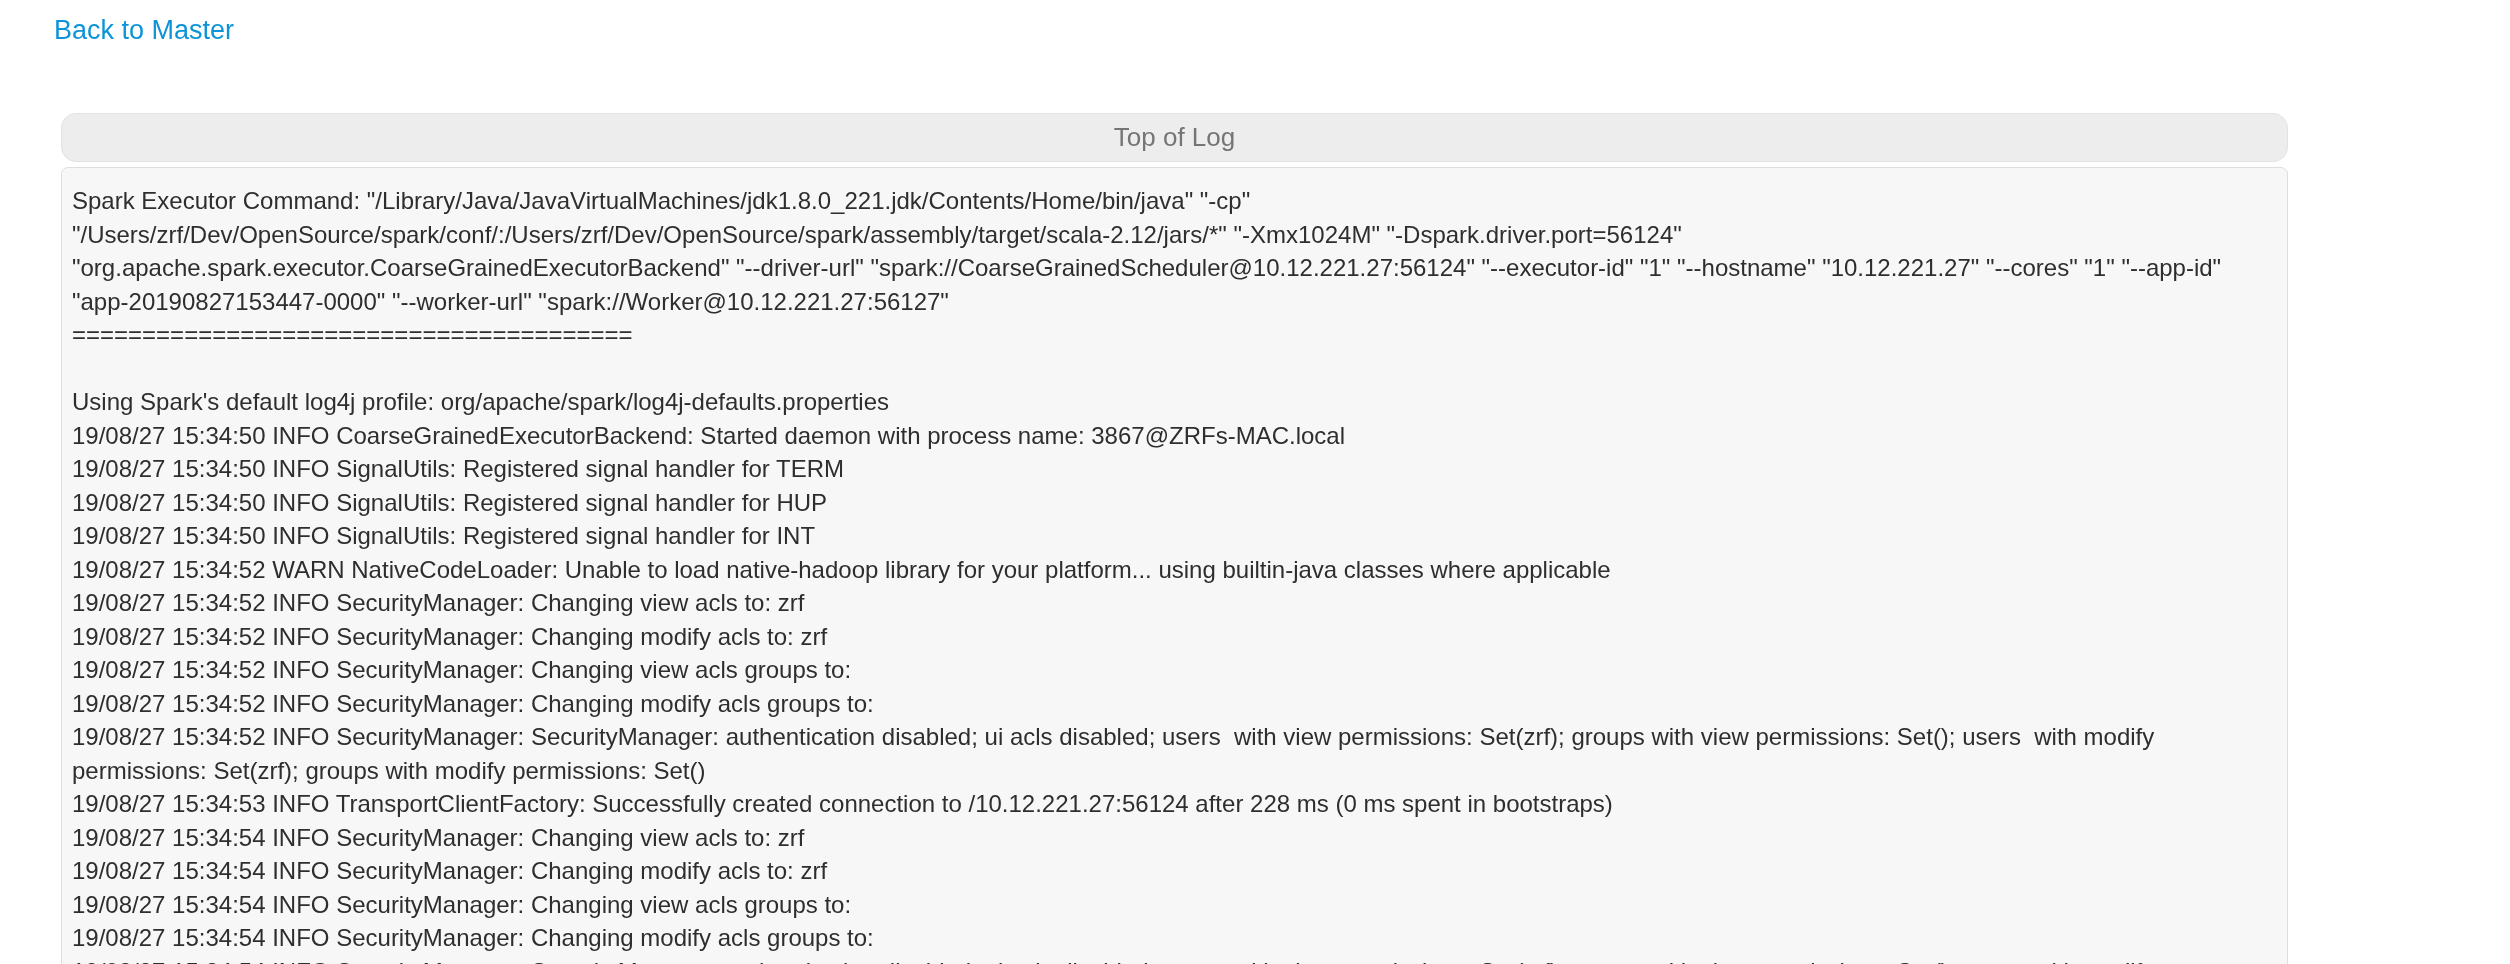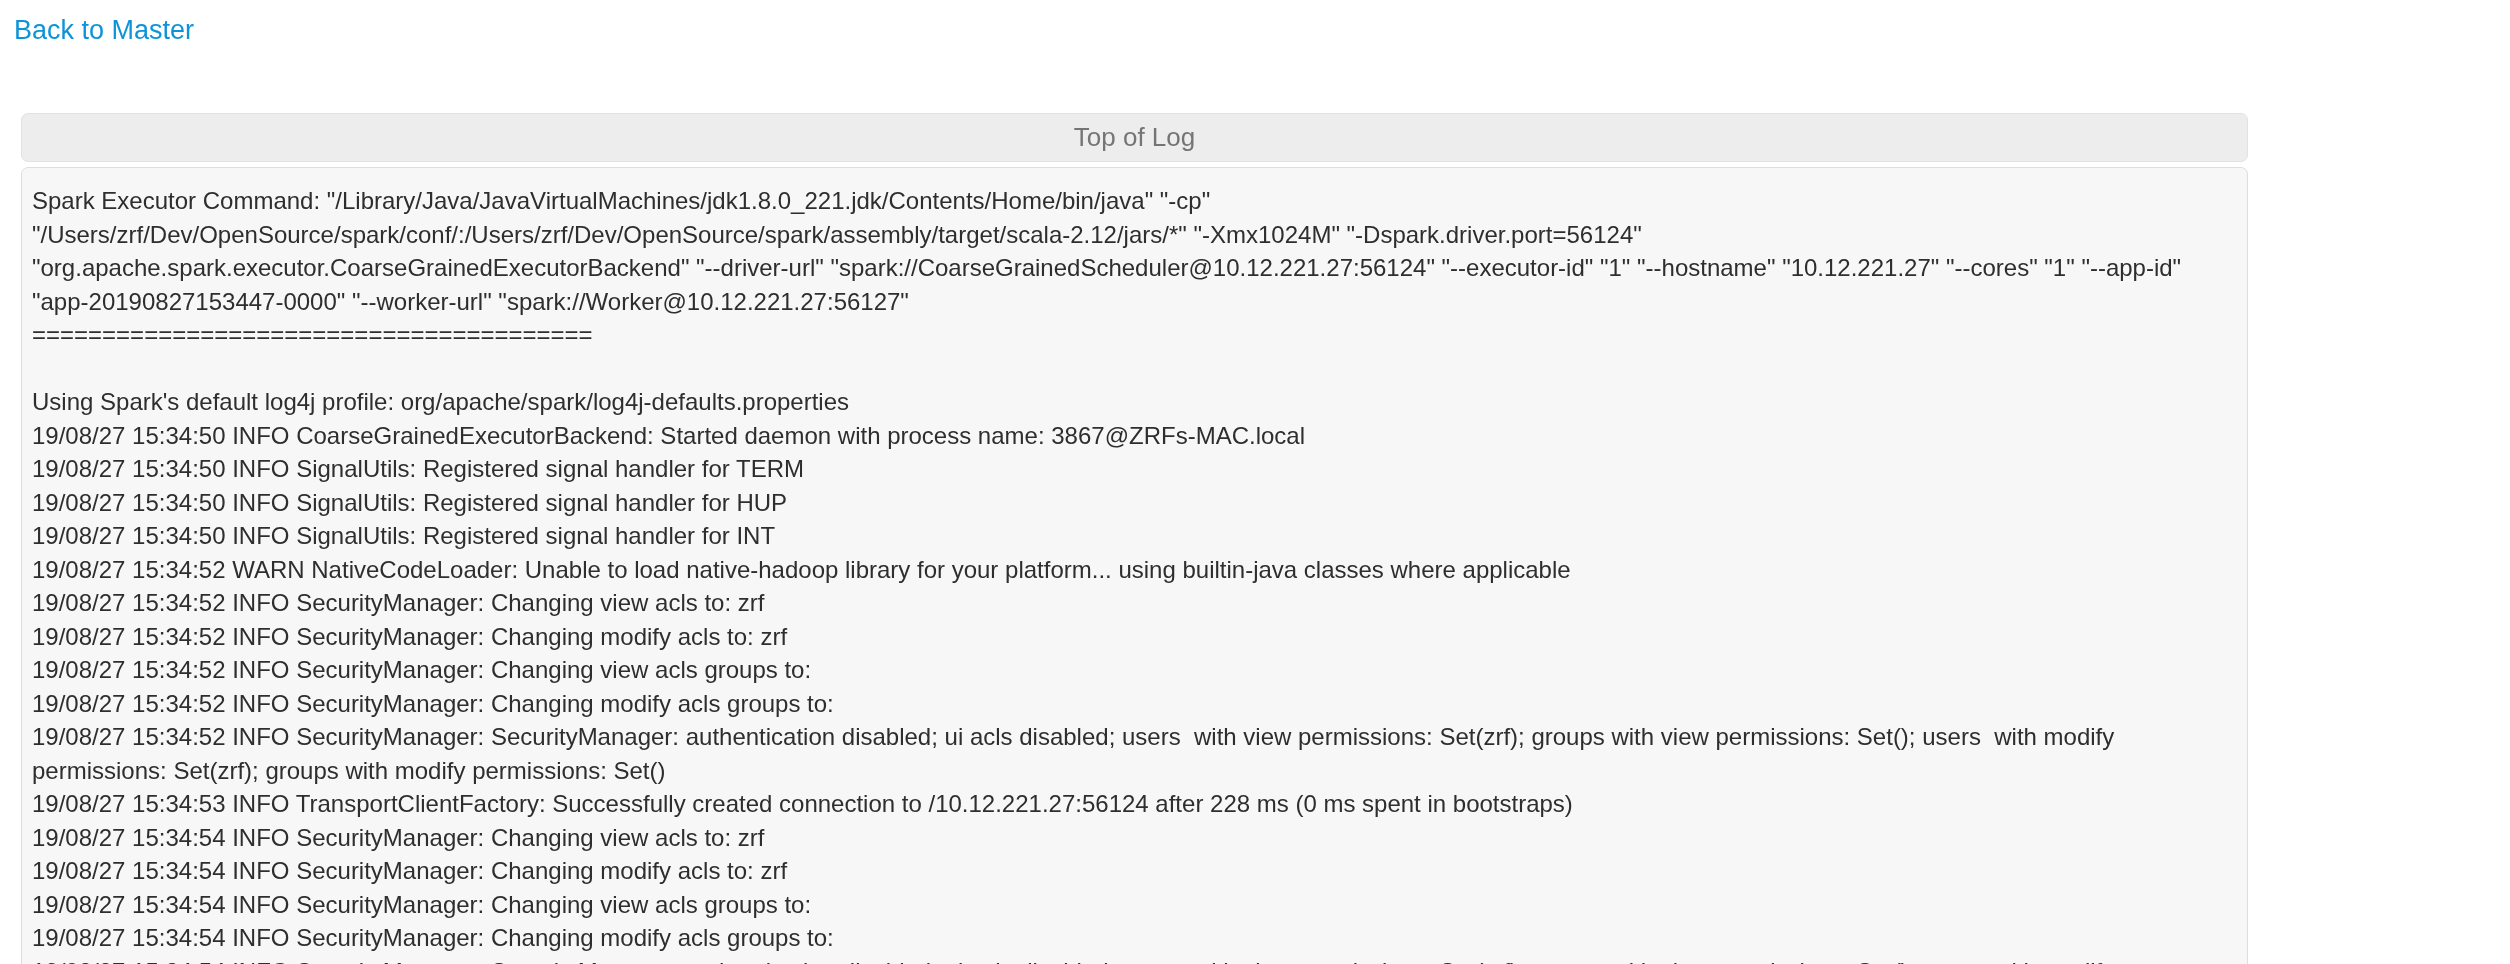--- a/index.html
+++ b/index.html
@@ -16,6 +16,7 @@
     width: 2268px;
     height: 964px;
     position: relative;
+    margin-left: 40px;
   }
   .back-link {
     position: absolute;

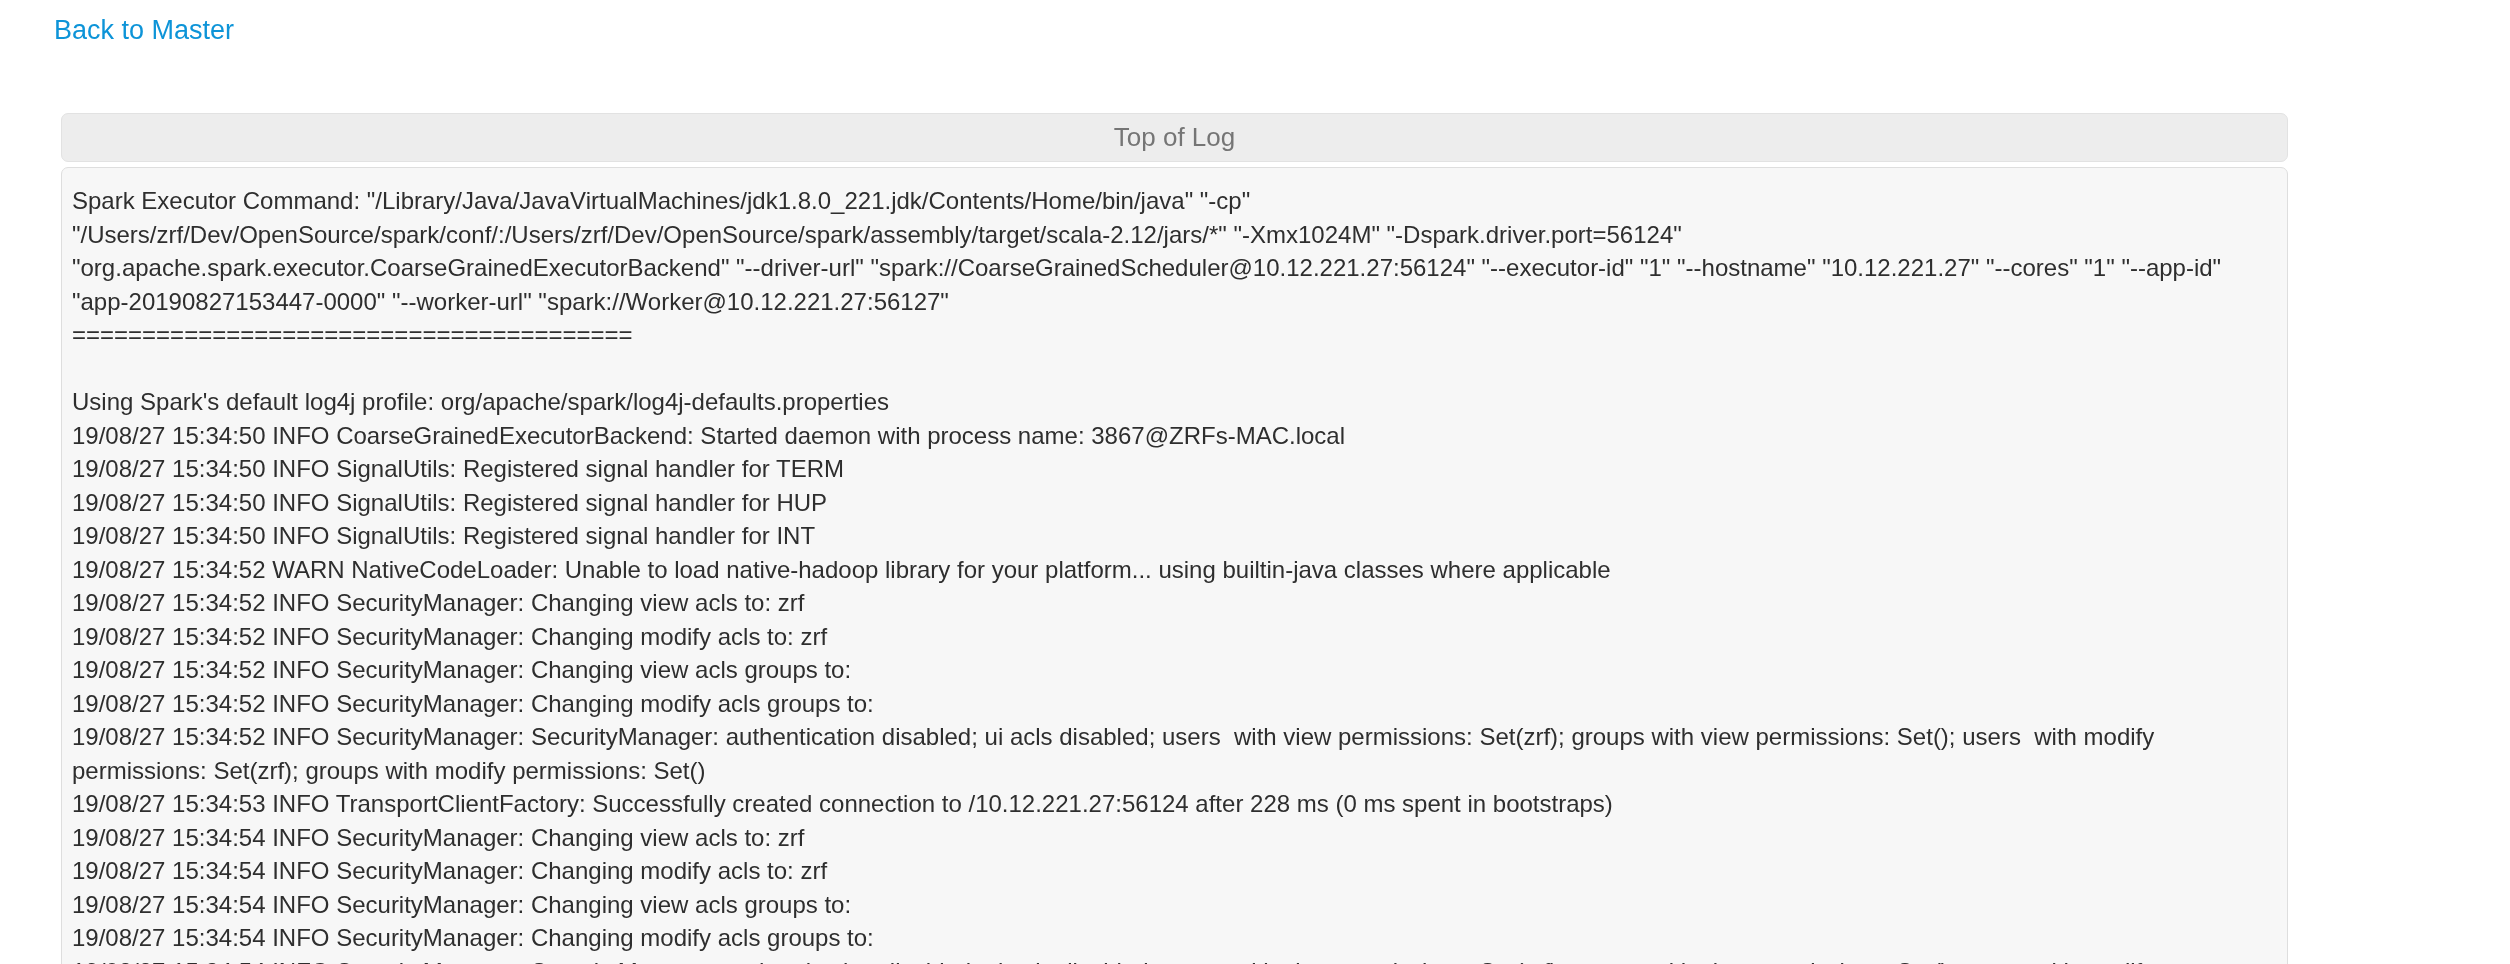--- a/index.html
+++ b/index.html
@@ -44,7 +44,7 @@
     height: 49px;
     background: #ededed;
     border: 1px solid #e2e2e2;
-    border-radius: 7px;
+    border-radius: 15px;
     display: flex;
     align-items: center;
     justify-content: center;

